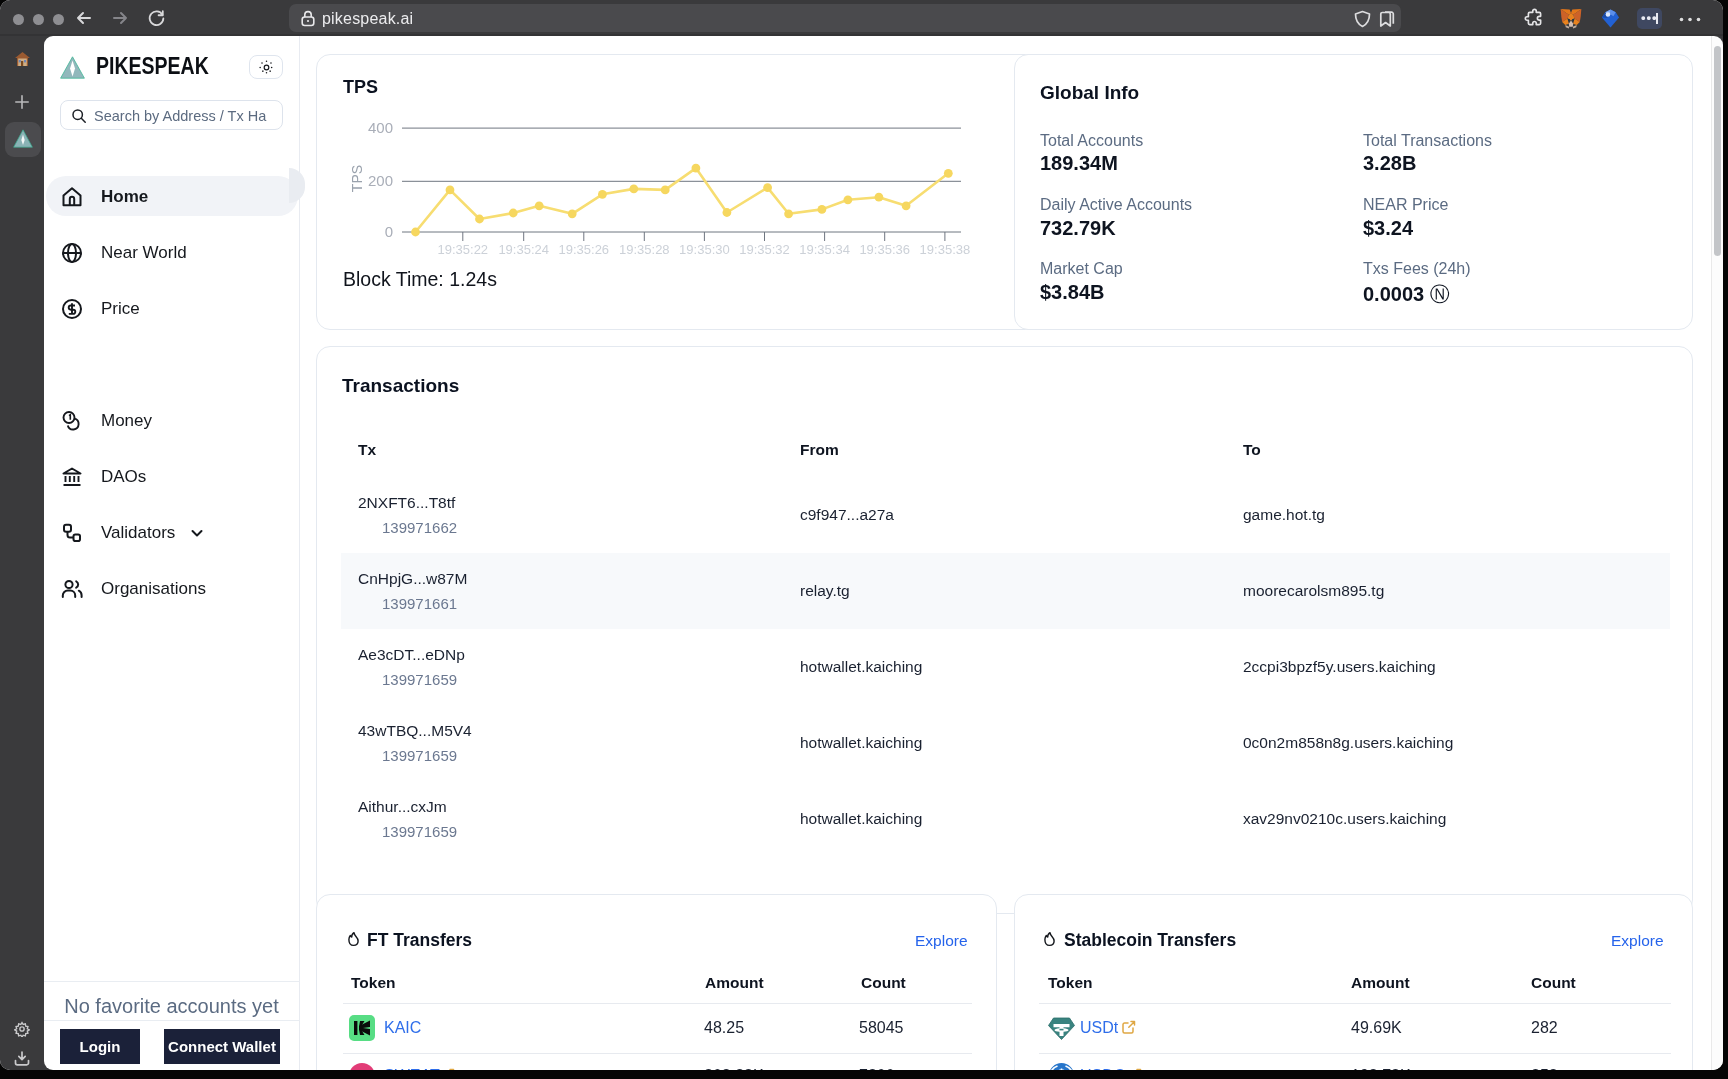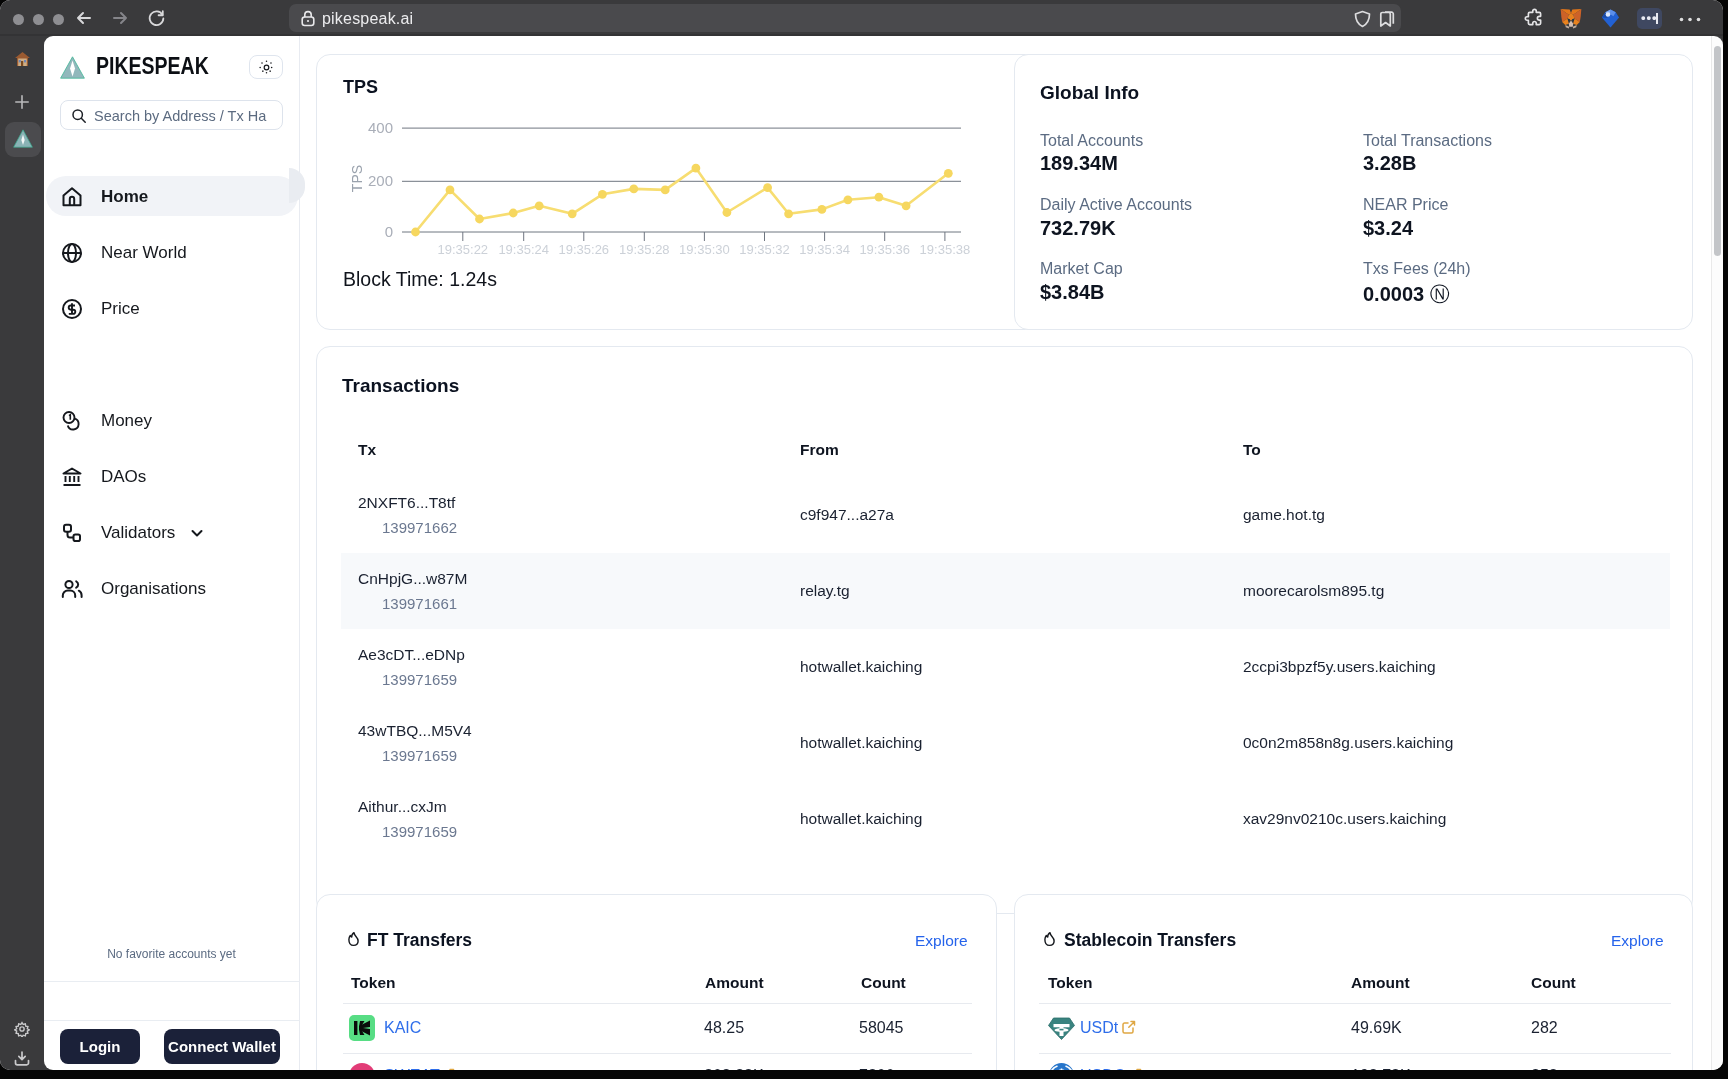--- a/index.html
+++ b/index.html
@@ -30,7 +30,7 @@
   .nav-item .lbl { position:absolute; left:55px; top:10.5px; font-size:17px; color:#15181d; }
   .pill { background:#f1f3f7; border-radius:20px; }
   .divider { position:absolute; left:0px; width:256px; border-top:1px solid #e9edf2; }
-  .nofav { position:absolute; width:100%; text-align:center; top:911px; font-size:12px; color:#5b6b82; }
+  .nofav { position:absolute; width:100%; text-align:center; top:959px; font-size:20px; color:#5b6b82; }
   .btn { position:absolute; top:993px; height:35px; background:#1b2139; border-radius:8px; color:#fff;
     font-size:15px; font-weight:700; text-align:center; line-height:35px; }
   

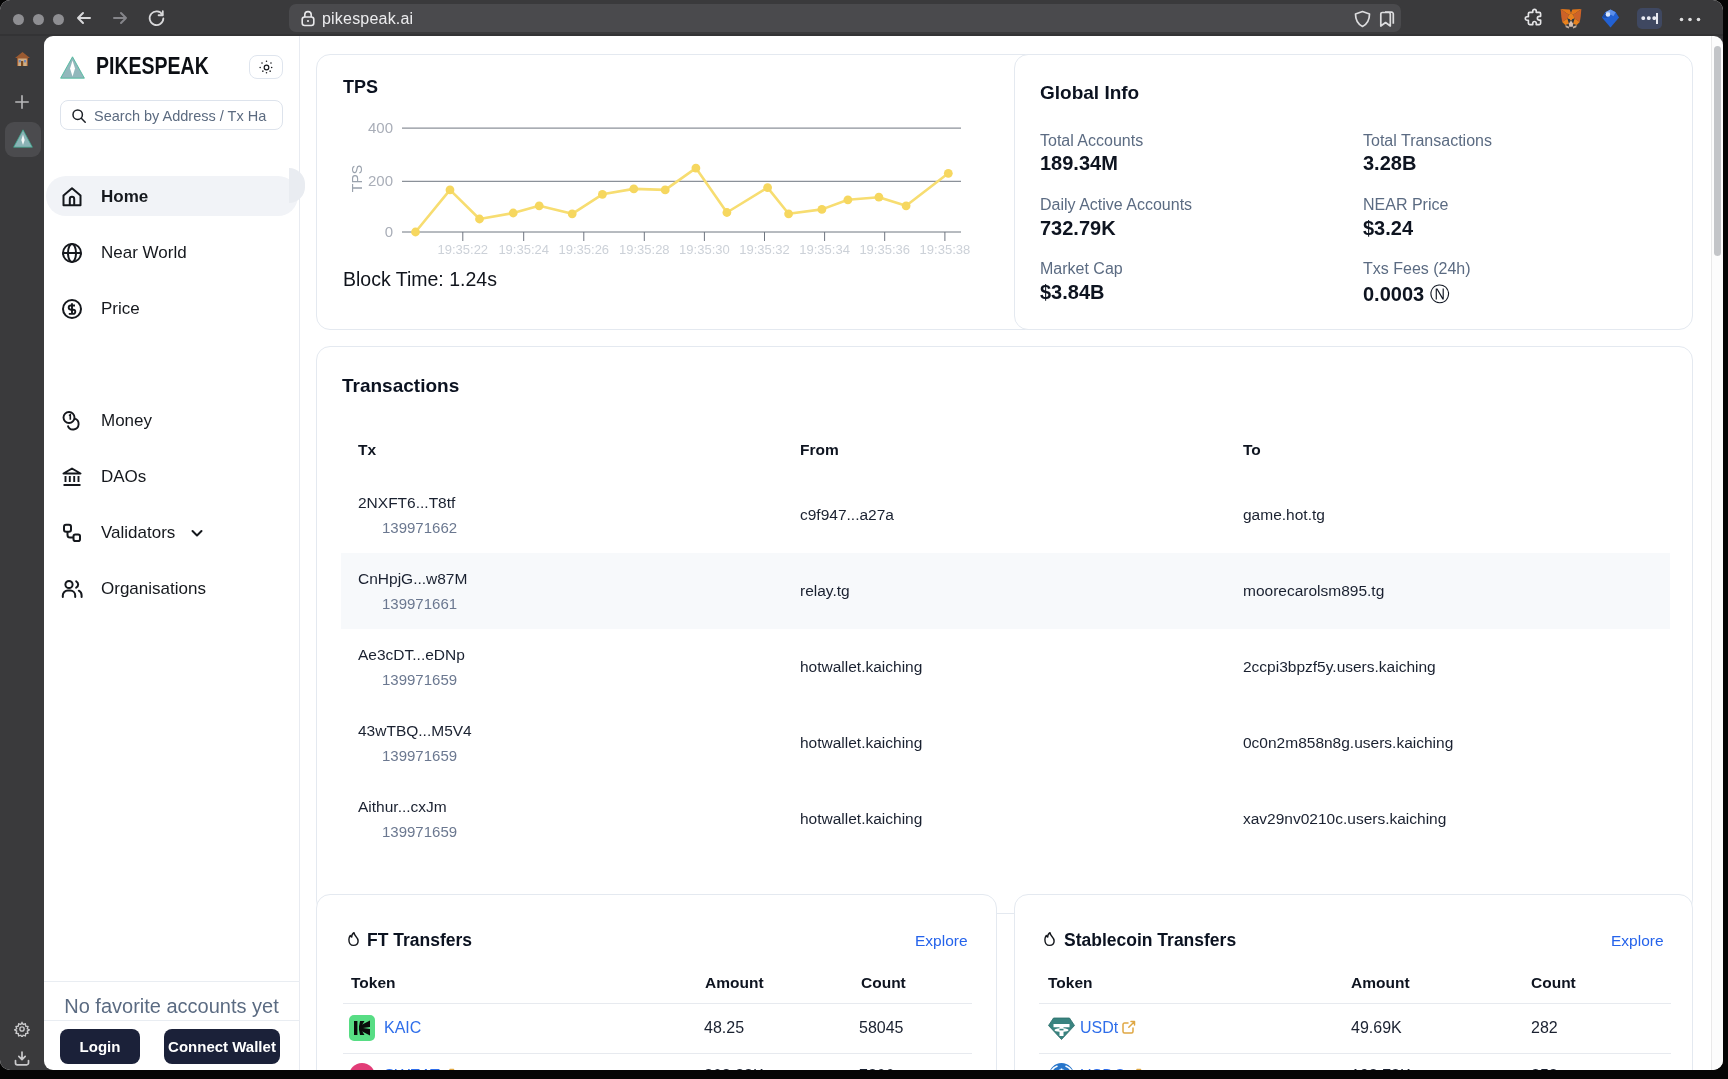--- a/index.html
+++ b/index.html
@@ -31,7 +31,7 @@
   .pill { background:#f1f3f7; border-radius:20px; }
   .divider { position:absolute; left:0px; width:256px; border-top:1px solid #e9edf2; }
   .nofav { position:absolute; width:100%; text-align:center; top:959px; font-size:20px; color:#5b6b82; }
-  .btn { position:absolute; top:993px; height:35px; background:#1b2139; border-radius:8px; color:#fff;
+  .btn { position:absolute; top:993px; height:35px; background:#1b2139; border-radius:0; color:#fff;
     font-size:15px; font-weight:700; text-align:center; line-height:35px; }
   
   .main { position:absolute; left:300px; top:36px; width:1411px; height:1034px; background:#fff; }

